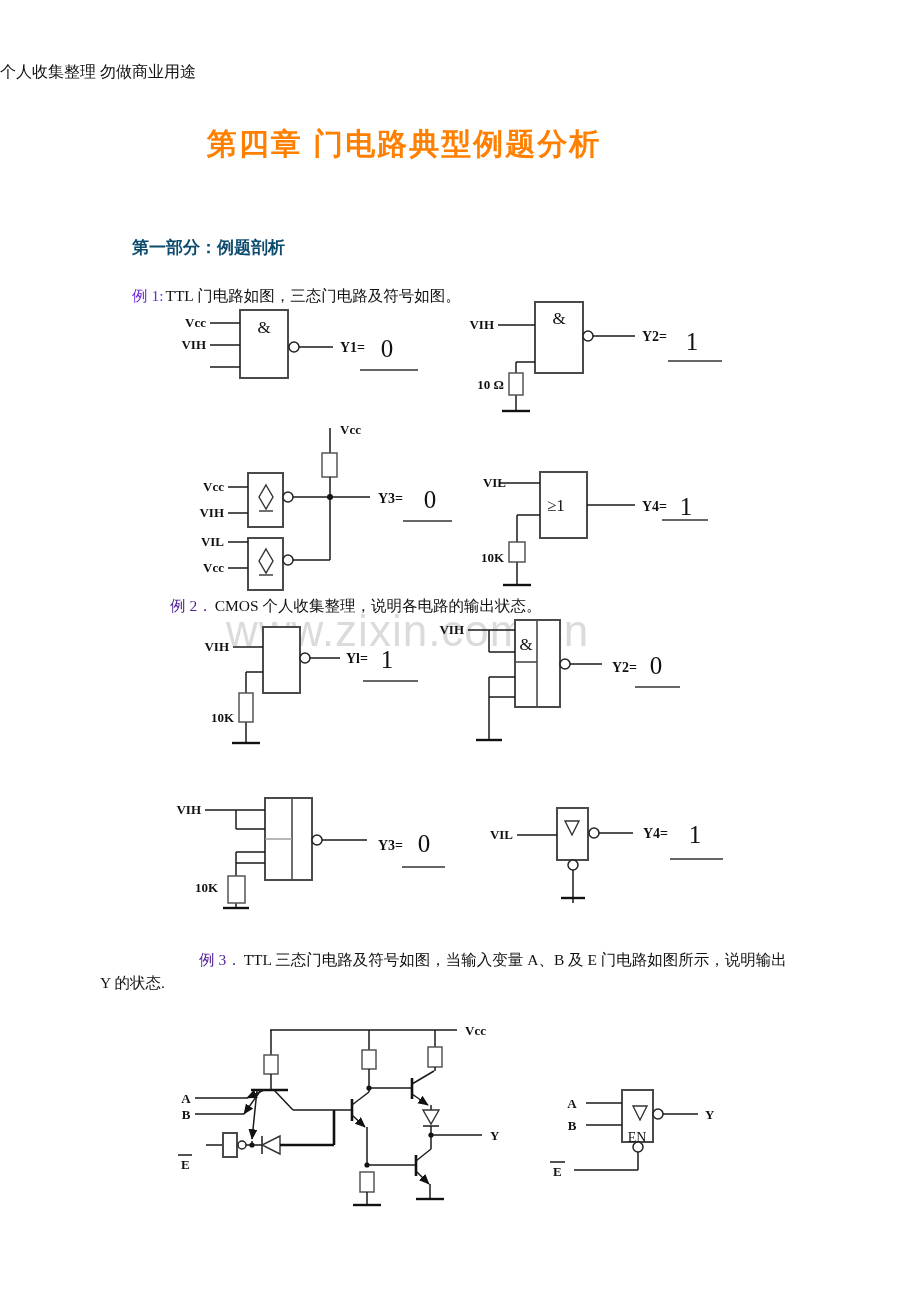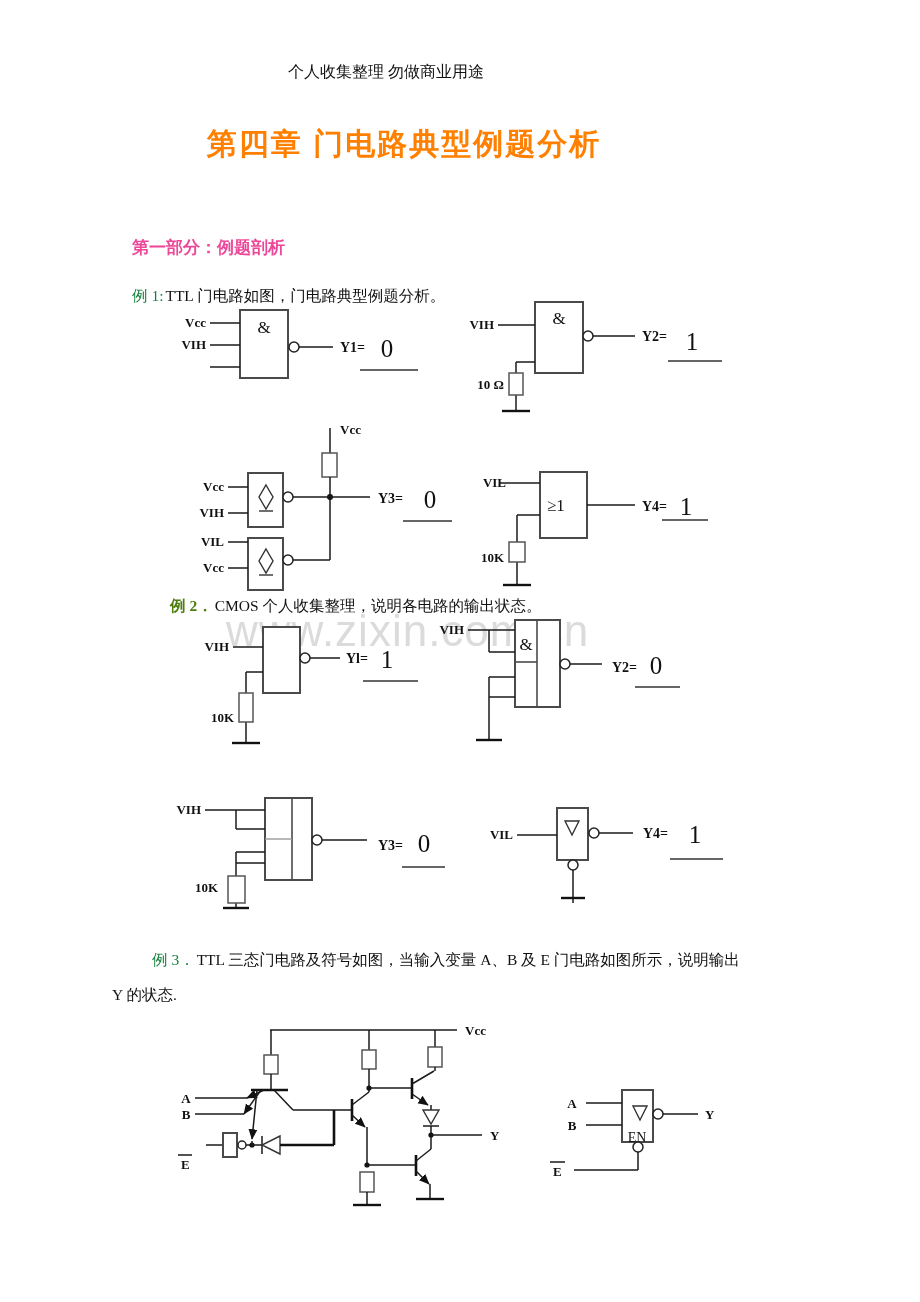--- a/index.html
+++ b/index.html
@@ -6,7 +6,7 @@
   .page{position:relative;width:920px;height:1302px;background:#fff;overflow:hidden;
         font-family:"Liberation Serif","DejaVu Serif",serif;color:#111;}
   .abs{position:absolute;}
-  .doc-header{left:0;top:62px;width:772px;text-align:center;font-size:16px;}
+  .doc-header{left:0;top:62px;width:772px;font-size:16px;}
   .doc-title{left:0;top:124px;width:808px;text-align:center;font-size:30px;font-weight:bold;
              font-family:"Liberation Sans","DejaVu Sans",sans-serif;letter-spacing:2px;}
   .section-head{left:132px;top:236px;font-size:17px;font-weight:bold;

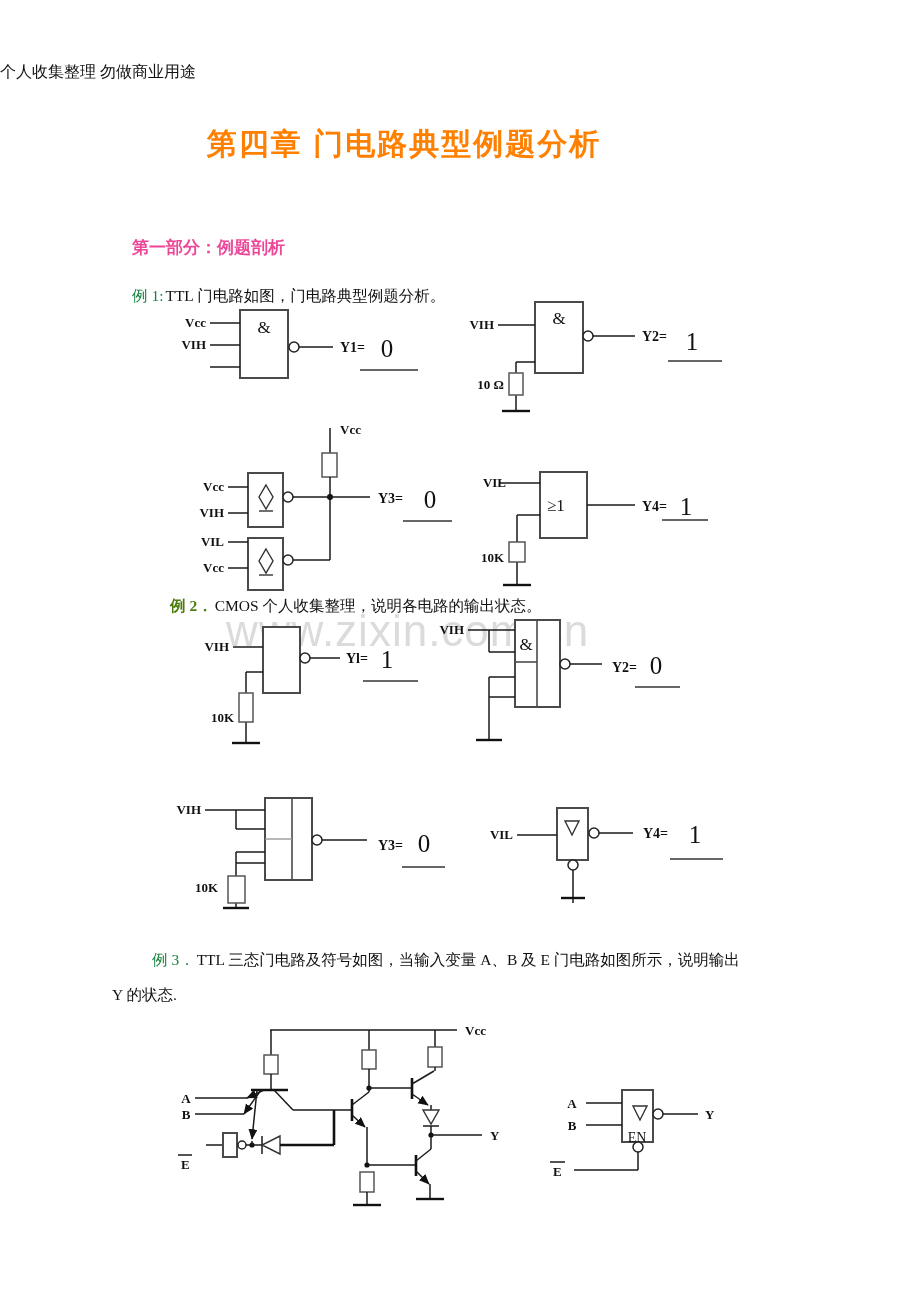--- a/index.html
+++ b/index.html
@@ -43,7 +43,7 @@
 
   <div class="abs doc-title" style="color:#FF8000;">第四章 门电路典型例题分析</div>
 
-  <div class="abs section-head" style="color:#ec4899;">第一部分：例题剖析</div>
+  <div class="abs section-head" style="color:#0c4a6e;">第一部分：例题剖析</div>
 
   <p class="abs para" style="left:132px;top:270px;">
     <span class="ex-label" style="color:#15803d;">例 1:</span><span>TTL 门电路如图，门电路典型例题分析。</span>

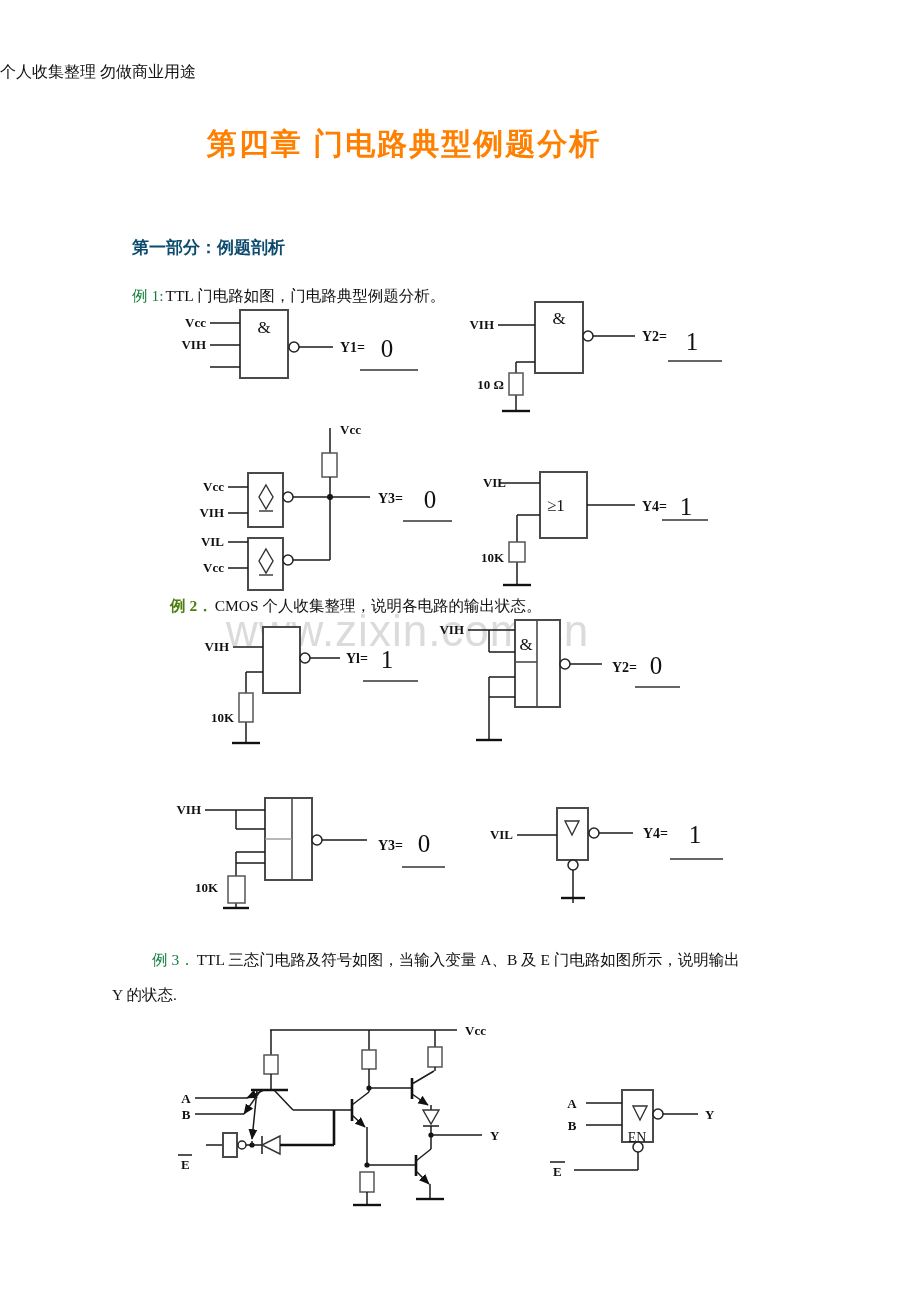--- a/index.html
+++ b/index.html
@@ -46,7 +46,7 @@
   <div class="abs section-head" style="color:#0c4a6e;">第一部分：例题剖析</div>
 
   <p class="abs para" style="left:132px;top:270px;">
-    <span class="ex-label" style="color:#15803d;">例 1:</span><span>TTL 门电路如图，门电路典型例题分析。</span>
+    <span class="ex-label" style="color:#6d28d9;">例 1:</span><span>TTL 门电路如图，门电路典型例题分析。</span>
   </p>
 
   <div class="abs watermark" style="color:#BEBEBE;">www.zixin.com.cn</div>

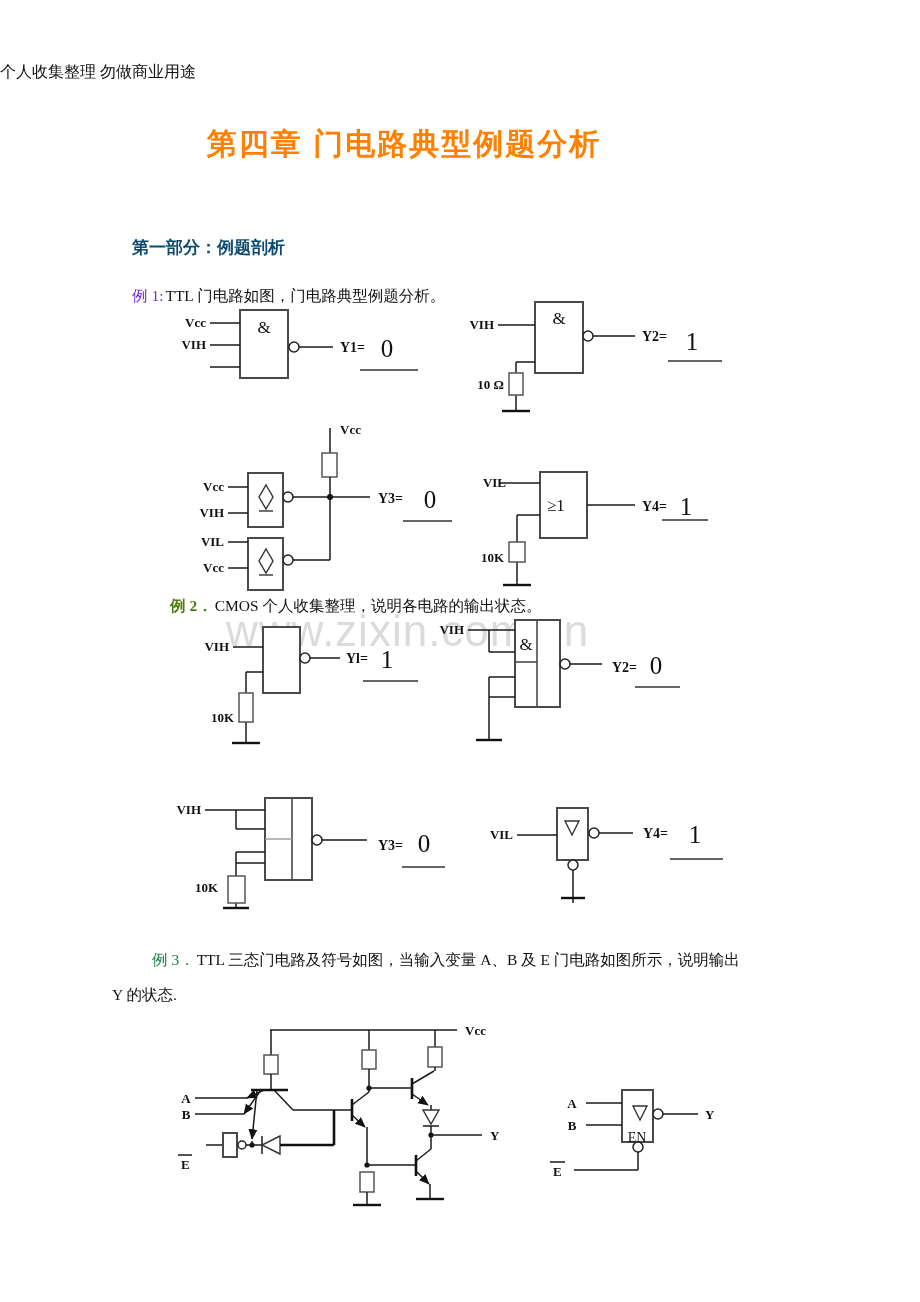--- a/index.html
+++ b/index.html
@@ -46,7 +46,7 @@
   <div class="abs section-head" style="color:#0c4a6e;">第一部分：例题剖析</div>
 
   <p class="abs para" style="left:132px;top:270px;">
-    <span class="ex-label" style="color:#6d28d9;">例 1:</span><span>TTL 门电路如图，门电路典型例题分析。</span>
+    <span class="ex-label" style="color:#6d28d9;">例 1:</span><span>TTL 门电路如图，三态门电路及符号如图。</span>
   </p>
 
   <div class="abs watermark" style="color:#BEBEBE;">www.zixin.com.cn</div>

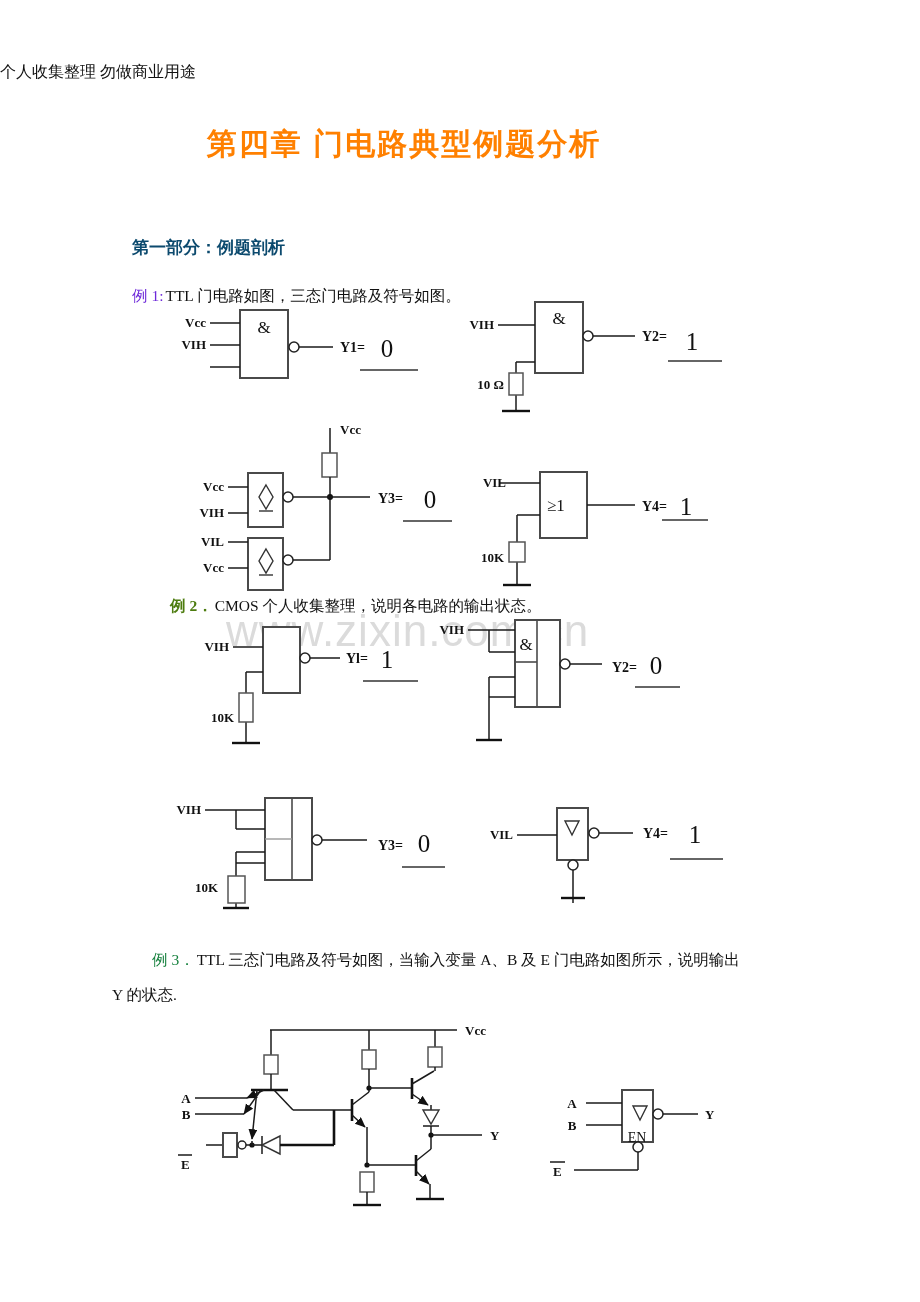--- a/index.html
+++ b/index.html
@@ -155,7 +155,7 @@
   </svg>
 
   <p class="abs para" style="left:170px;top:580px;">
-    <span class="ex-label" style="color:#4d7c0f;font-weight:bold;">例 2．</span><span>CMOS 个人收集整理，说明各电路的输出状态。</span>
+    <span class="ex-label" style="color:#4c1d95;">例 2．</span><span>CMOS 个人收集整理，说明各电路的输出状态。</span>
   </p>
 
   <svg class="abs circ" style="left:180px;top:615px;" width="300" height="148" viewBox="0 0 300 148">

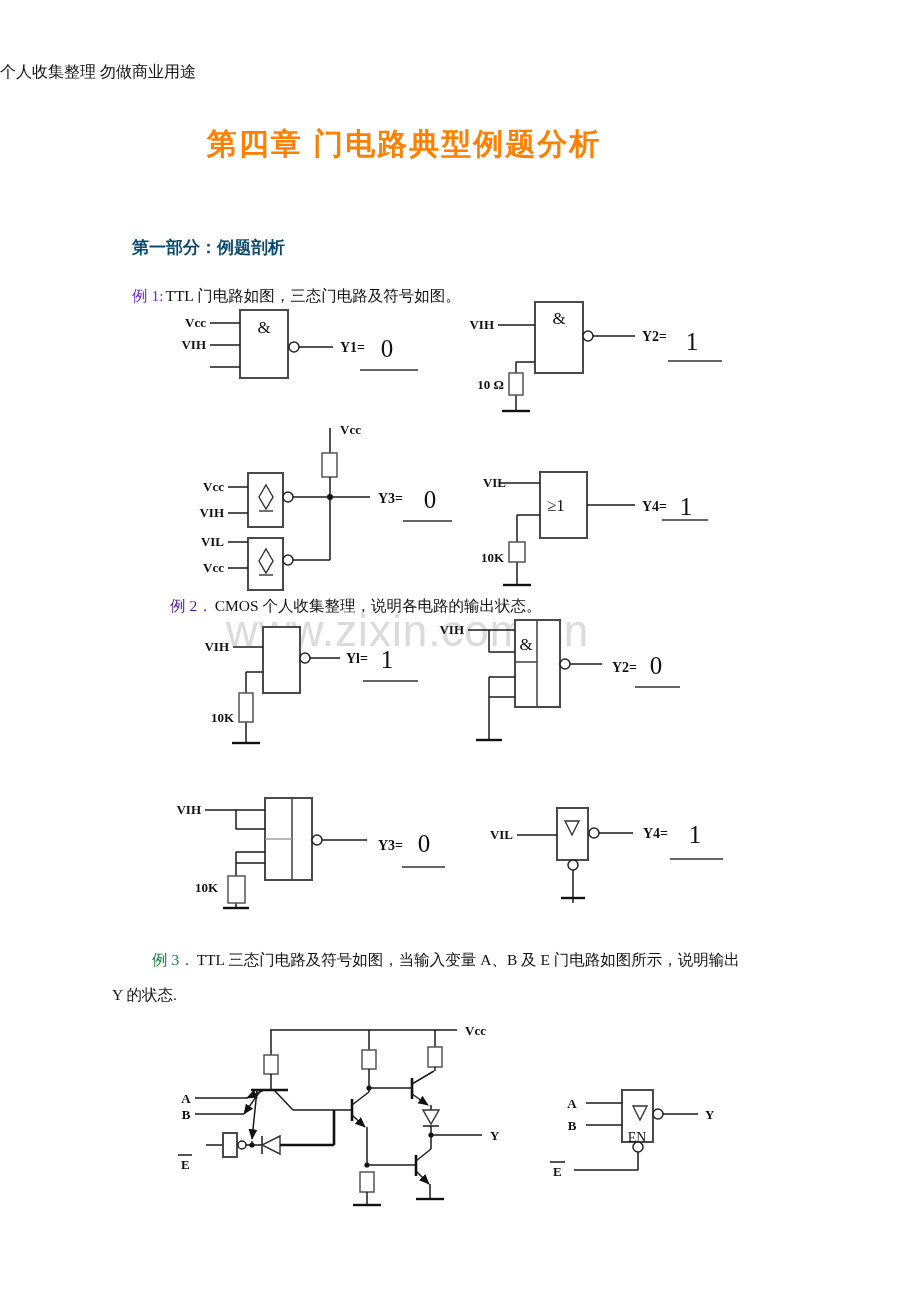--- a/index.html
+++ b/index.html
@@ -250,7 +250,7 @@
 
   <div class="abs" style="left:100px;top:948px;width:740px;z-index:3;">
     <p class="para" style="position:static;margin:0;line-height:23px;">
-      <span style="display:inline-block;width:52px;"></span><span class="ex-label" style="color:#15803d;">例 3．</span><span>TTL 三态门电路及符号如图，当输入变量 A、B 及 E 门电路如图所示，说明输出</span>
+      <span style="display:inline-block;width:52px;"></span><span class="ex-label" style="color:#4c1d95;margin-left:47px;">例 3．</span><span>TTL 三态门电路及符号如图，当输入变量 A、B 及 E 门电路如图所示，说明输出</span>
     </p>
     <p class="para" style="position:static;margin:12px;line-height:23px;">Y 的状态.</p>
   </div>

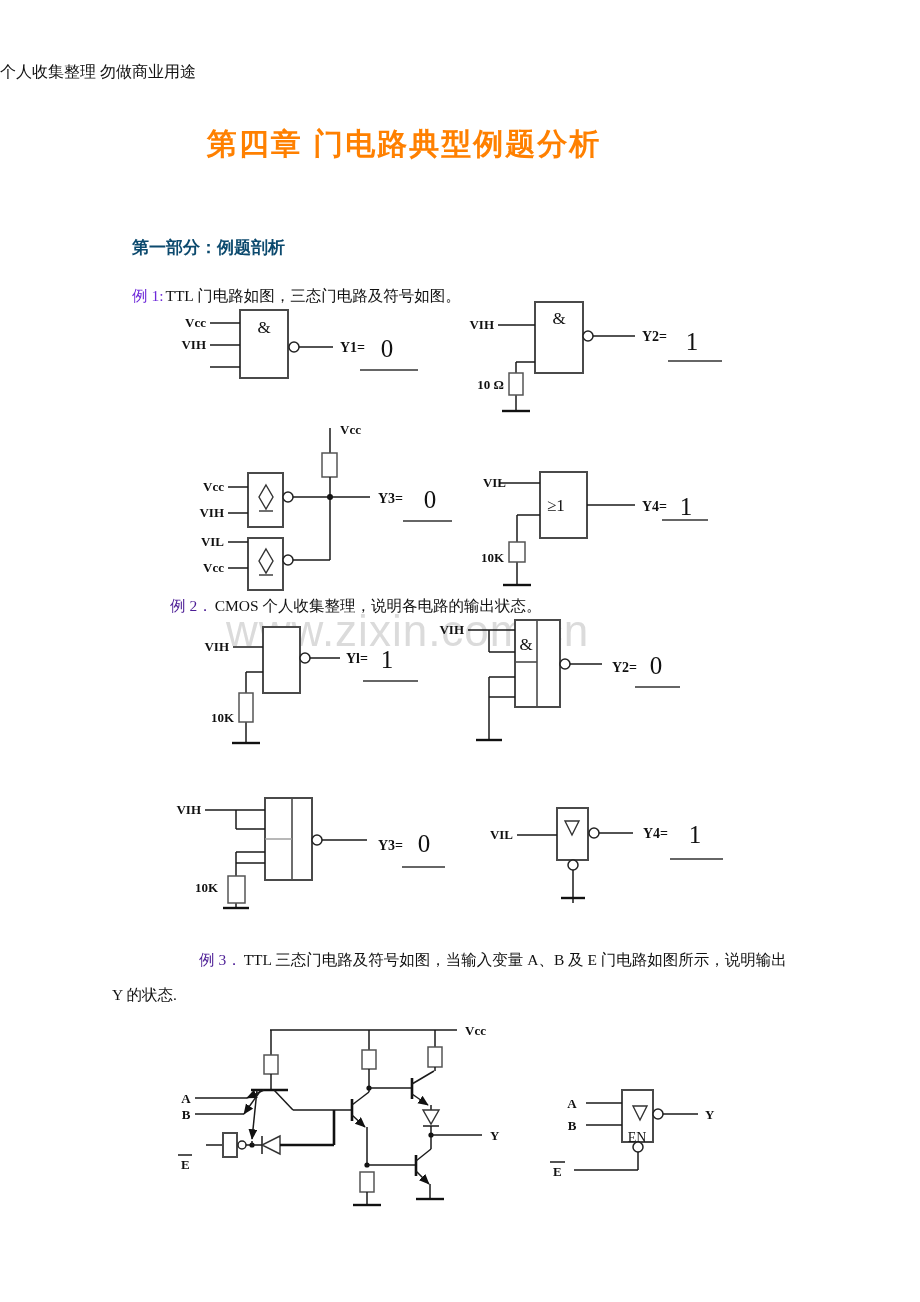--- a/index.html
+++ b/index.html
@@ -252,7 +252,7 @@
     <p class="para" style="position:static;margin:0;line-height:23px;">
       <span style="display:inline-block;width:52px;"></span><span class="ex-label" style="color:#4c1d95;margin-left:47px;">例 3．</span><span>TTL 三态门电路及符号如图，当输入变量 A、B 及 E 门电路如图所示，说明输出</span>
     </p>
-    <p class="para" style="position:static;margin:12px;line-height:23px;">Y 的状态.</p>
+    <p class="para" style="position:static;margin:0;line-height:23px;">Y 的状态.</p>
   </div>
 
   <svg class="abs circ" style="left:150px;top:1015px;" width="400" height="205" viewBox="0 0 400 205">

